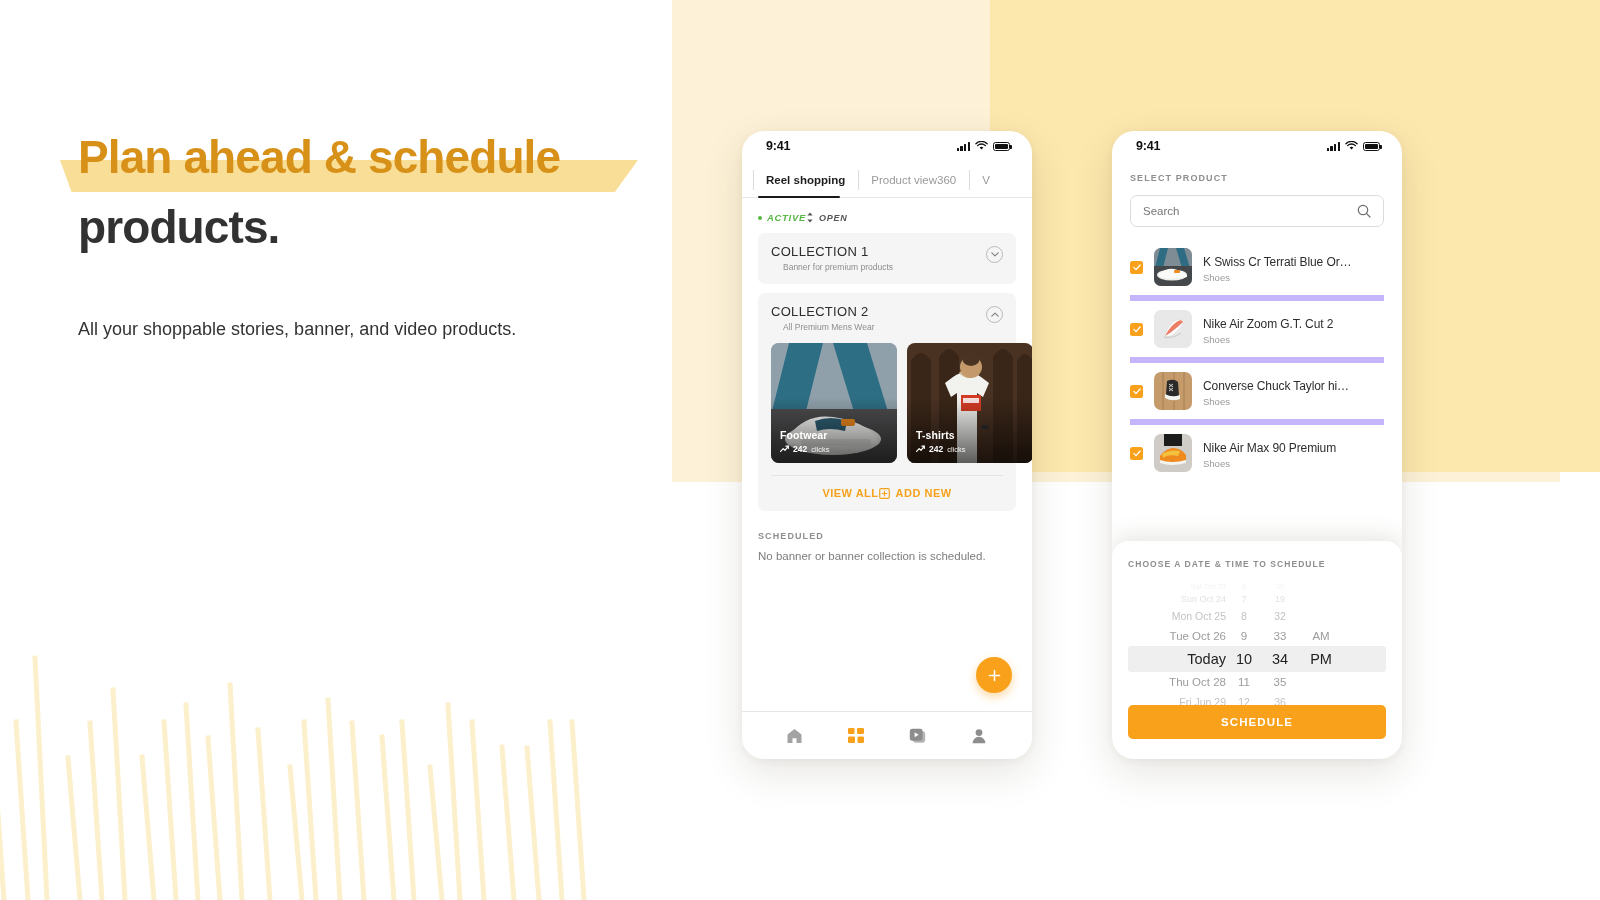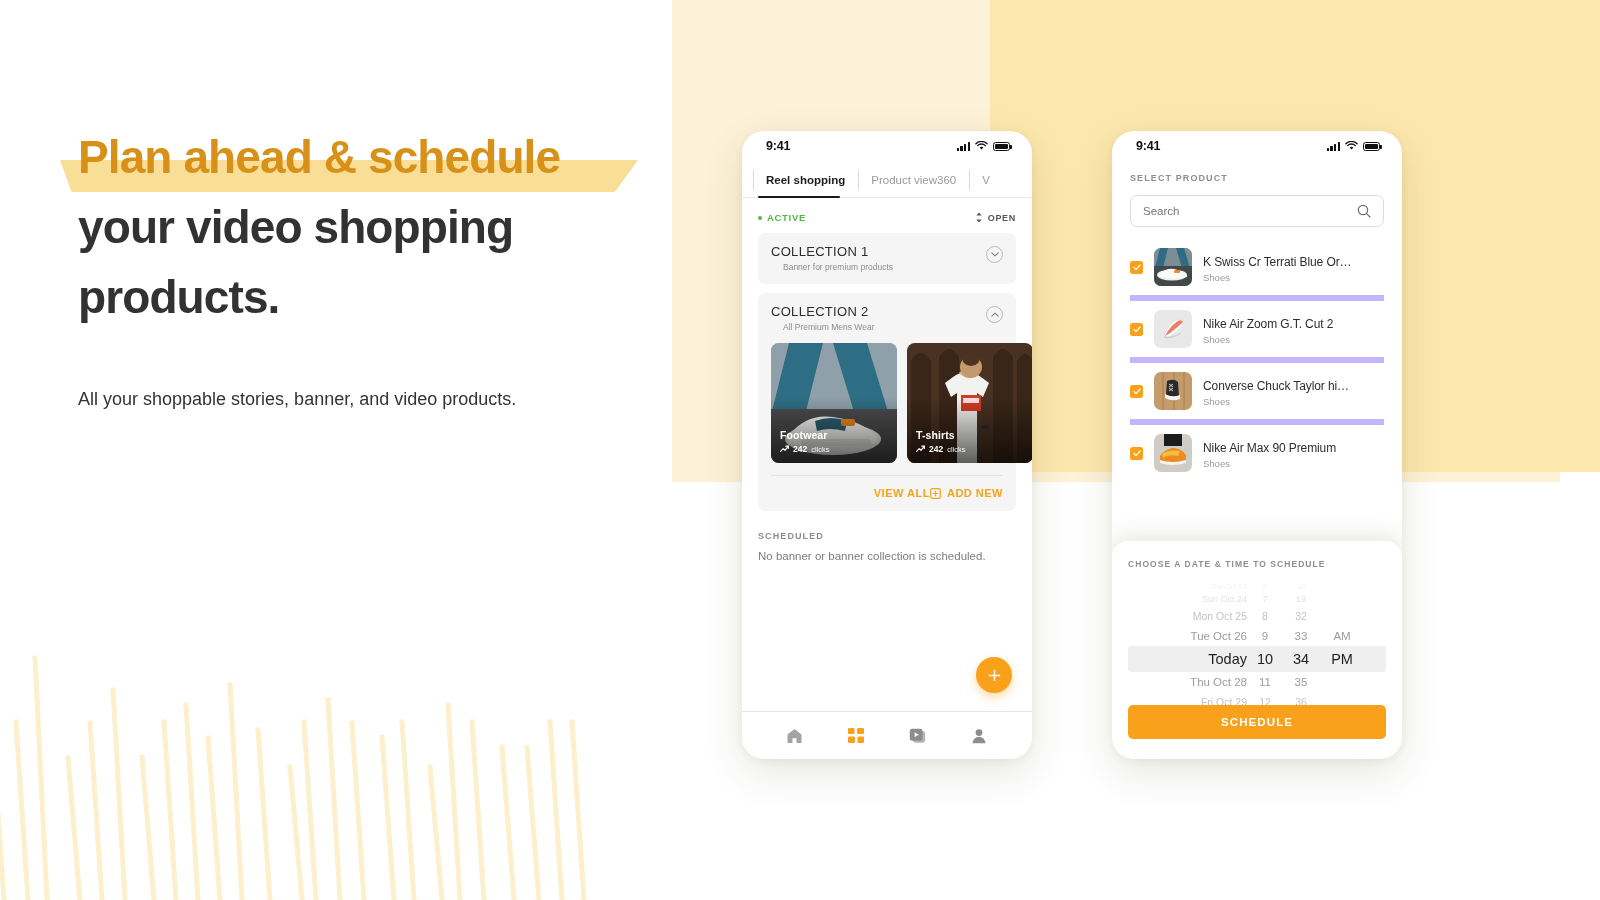--- a/index.html
+++ b/index.html
@@ -205,7 +205,6 @@
     <div class="headline-wrap">
       <div class="hl-ribbon"></div>
       <div class="hl-line accent">Plan ahead &amp; schedule</div>
-      <div class="hl-line">your video shopping</div>
       <div class="hl-line">products.</div>
     </div>
     <div class="subcopy">All your shoppable stories, banner, and video products.</div>

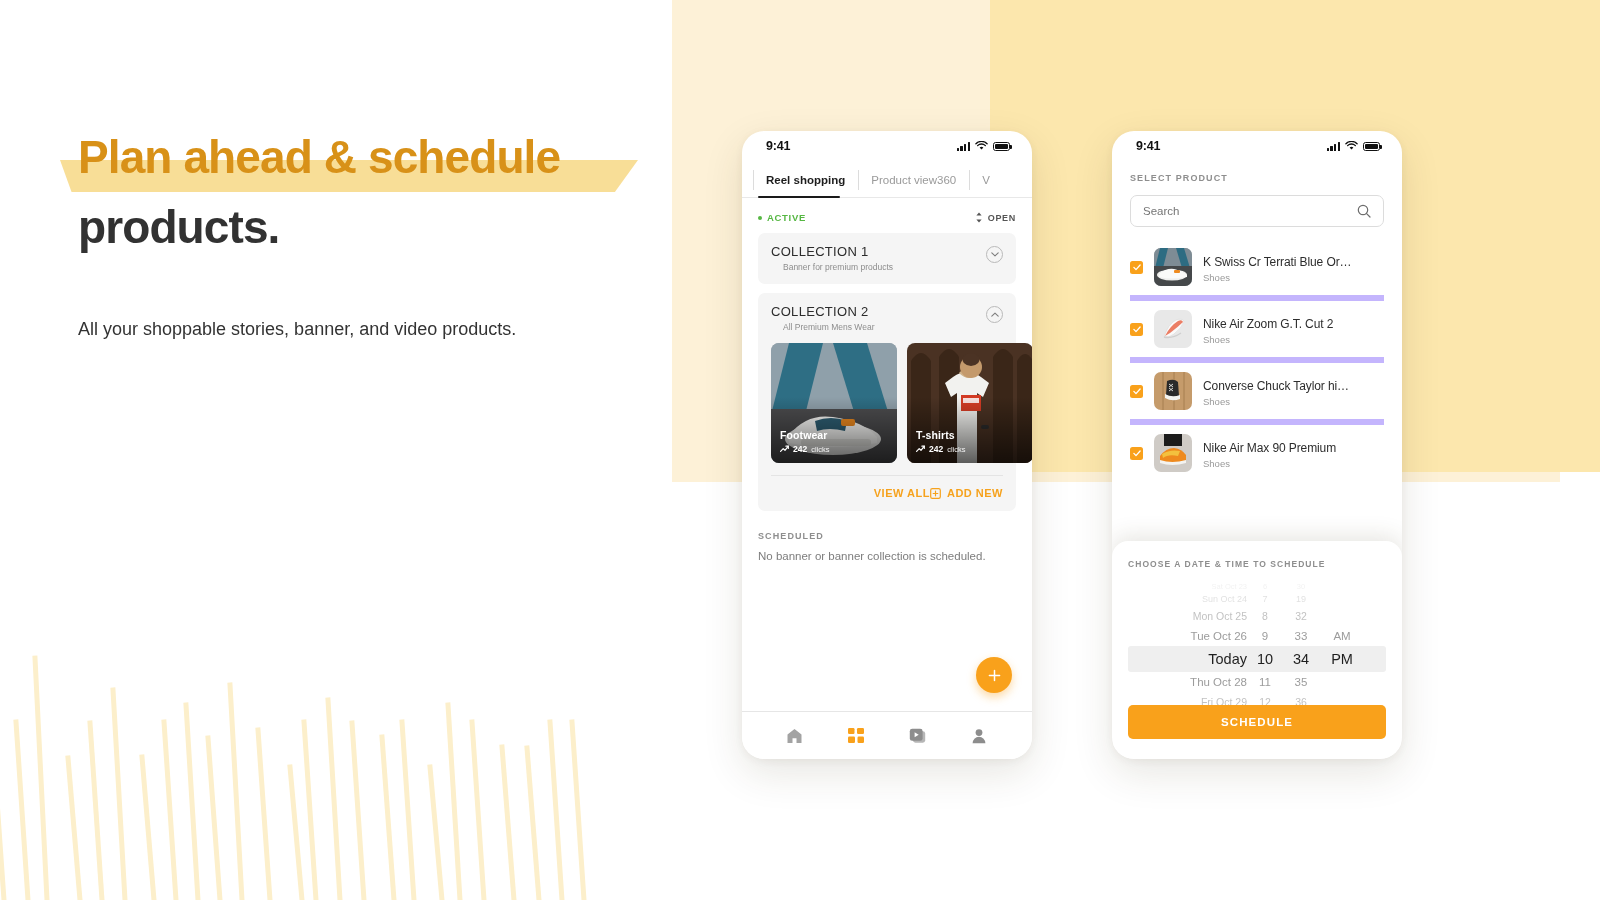--- a/index.html
+++ b/index.html
@@ -90,7 +90,7 @@
   .tabs-divider { height:1px; background:#E8E8E8; }
 
   .p1-body { padding: 0 16px; }
-  .statusrow { display:flex; align-items:center; justify-content:space-between; padding: 14px 0 10px; }
+  .statusrow { display:flex; align-items:center; justify-content:flex-start; padding: 14px 0 10px; font-style: italic; }
   .active-chip { display:flex; align-items:center; gap:5px; font-size:9.5px; font-weight:700; color:#56B743; letter-spacing:.7px;}
   .dot { width:4px; height:4px; border-radius:50%; background:#56B743; }
   .open-chip { display:flex; align-items:center; gap:5px; font-size:9px; font-weight:700; color:#555; letter-spacing:.7px;}

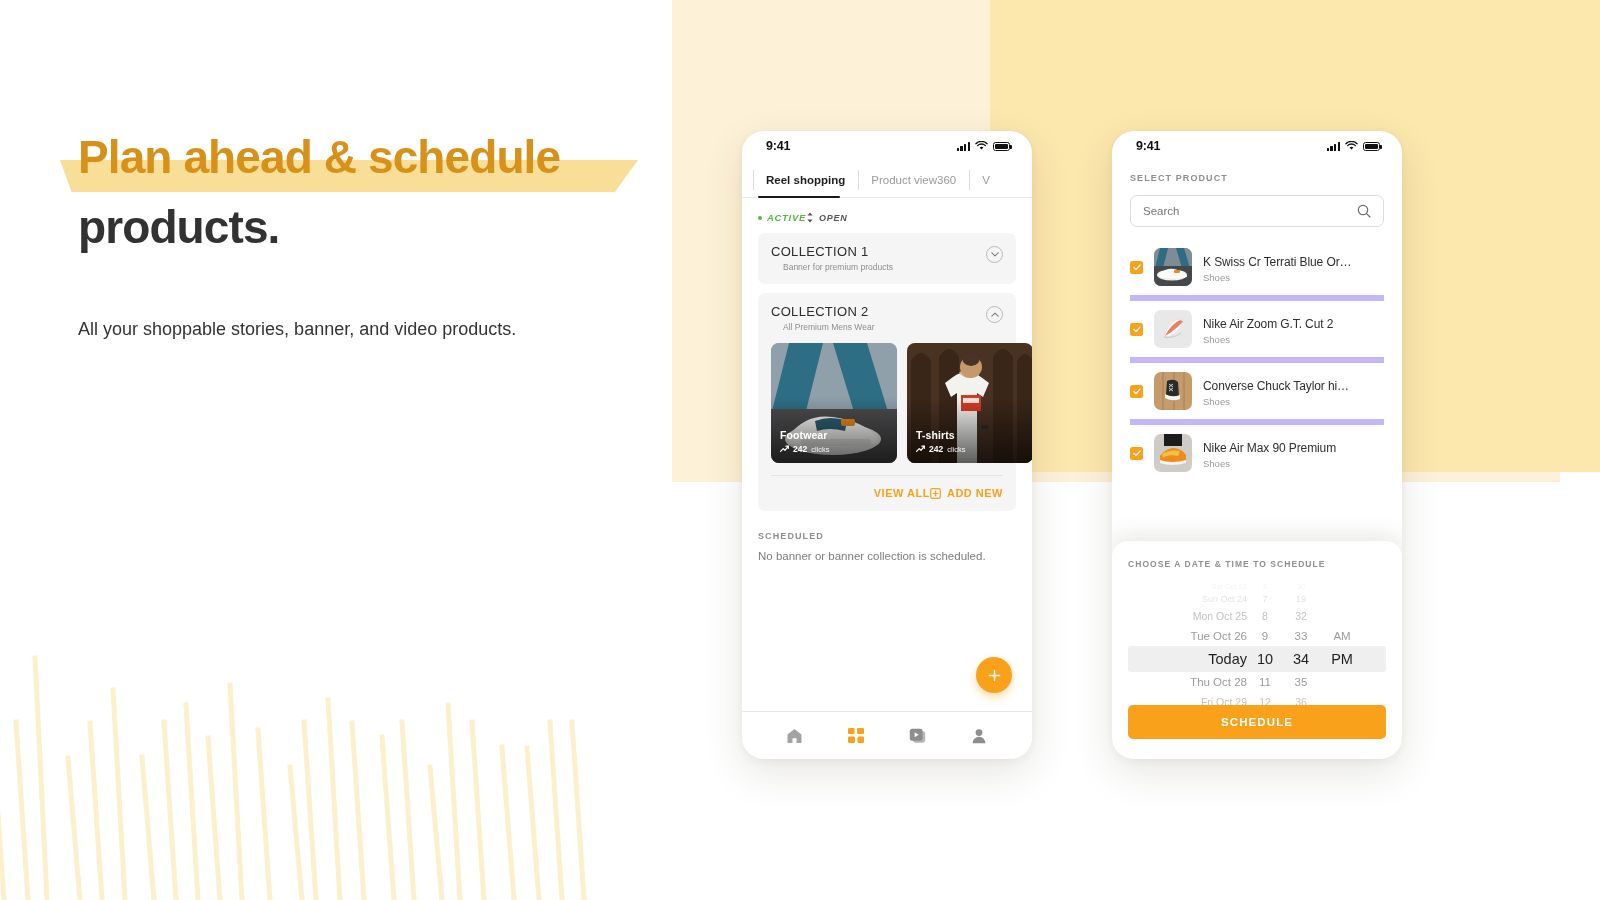--- a/index.html
+++ b/index.html
@@ -111,7 +111,7 @@
   .thumb-clicks em { font-style:normal; font-weight:400; font-size:7.5px; opacity:.92; }
 
   .card-divider { height:1px; background:#E4E4E4; margin:12px 0 0; }
-  .card-actions { display:flex; align-items:center; justify-content:flex-end; padding-top:11px; }
+  .card-actions { display:flex; align-items:center; justify-content:center; padding-top:11px; }
   .link-y { color:#F6A21D; font-size:11px; font-weight:700; letter-spacing:.5px; }
   .addnew { display:flex; align-items:center; gap:6px; }
 

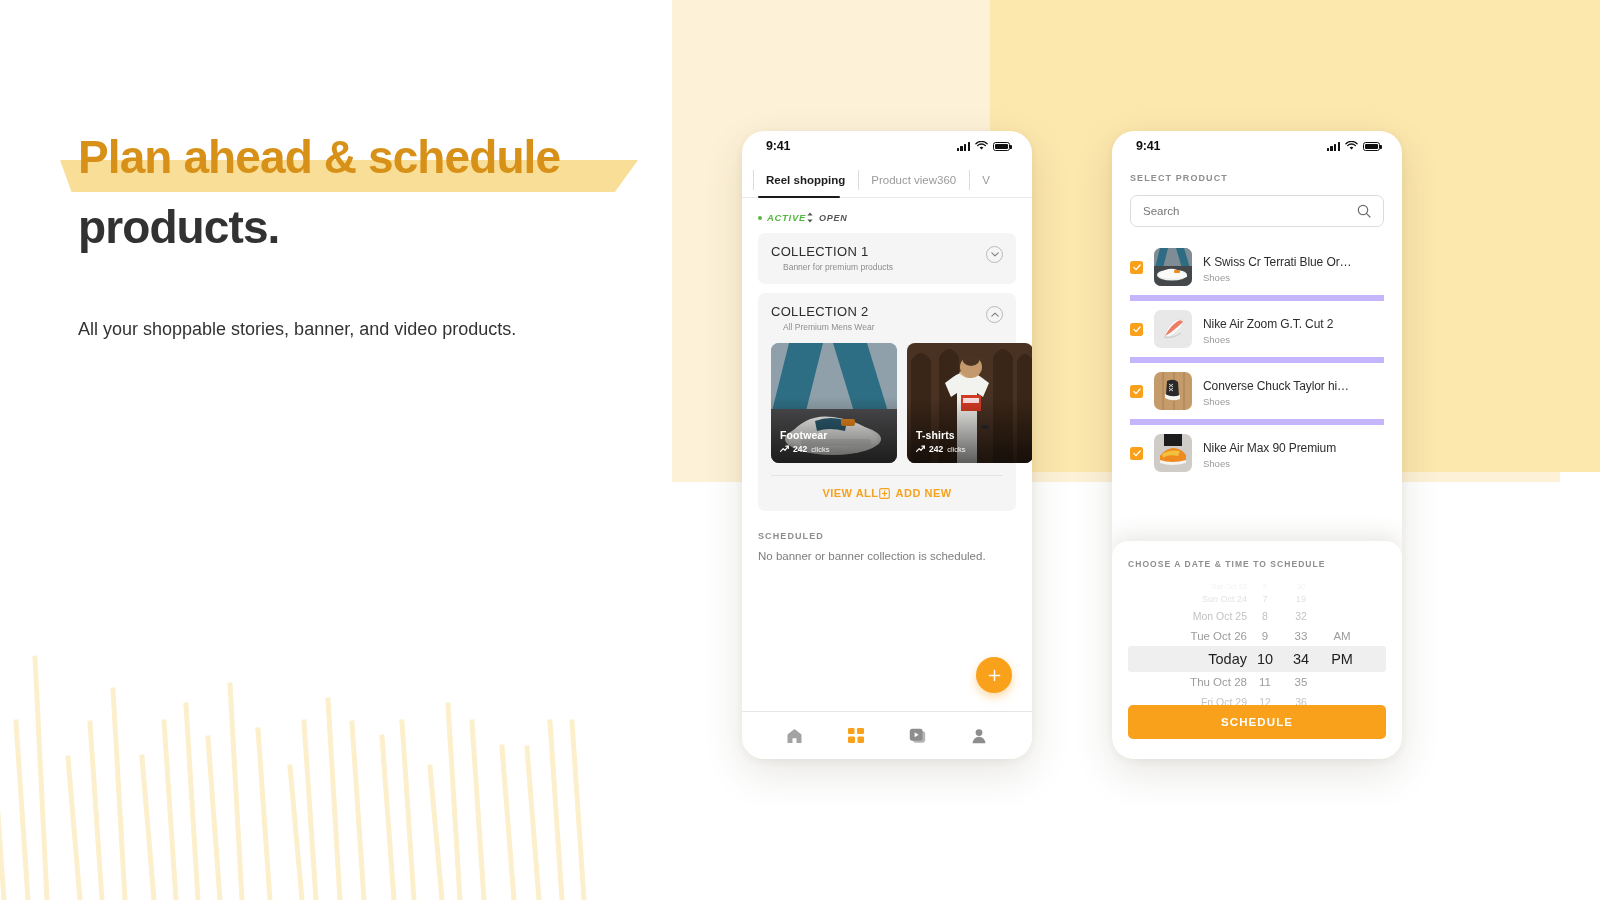--- a/index.html
+++ b/index.html
@@ -146,7 +146,7 @@
     border-radius:16px 16px 0 0; box-shadow:0 -5px 22px rgba(70,60,30,.13); padding:18px 16px 20px; }
   .sheet-label { font-size:8.5px; letter-spacing:1.05px; color:#8E8E8E; font-weight:700; }
   .picker { margin-top:12px; position:relative; height:124px; overflow:hidden; }
-  .pk-row { display:flex; align-items:center; justify-content:center; gap:0; height:20px; }
+  .pk-row { display:flex; align-items:center; justify-content:flex-start; gap:0; height:20px; }
   .pk-date { width:98px; text-align:right; font-size:11.5px; color:#9C9C9C; }
   .pk-h { width:36px; text-align:center; font-size:11.5px; color:#9C9C9C; }
   .pk-m { width:36px; text-align:center; font-size:11.5px; color:#9C9C9C; }

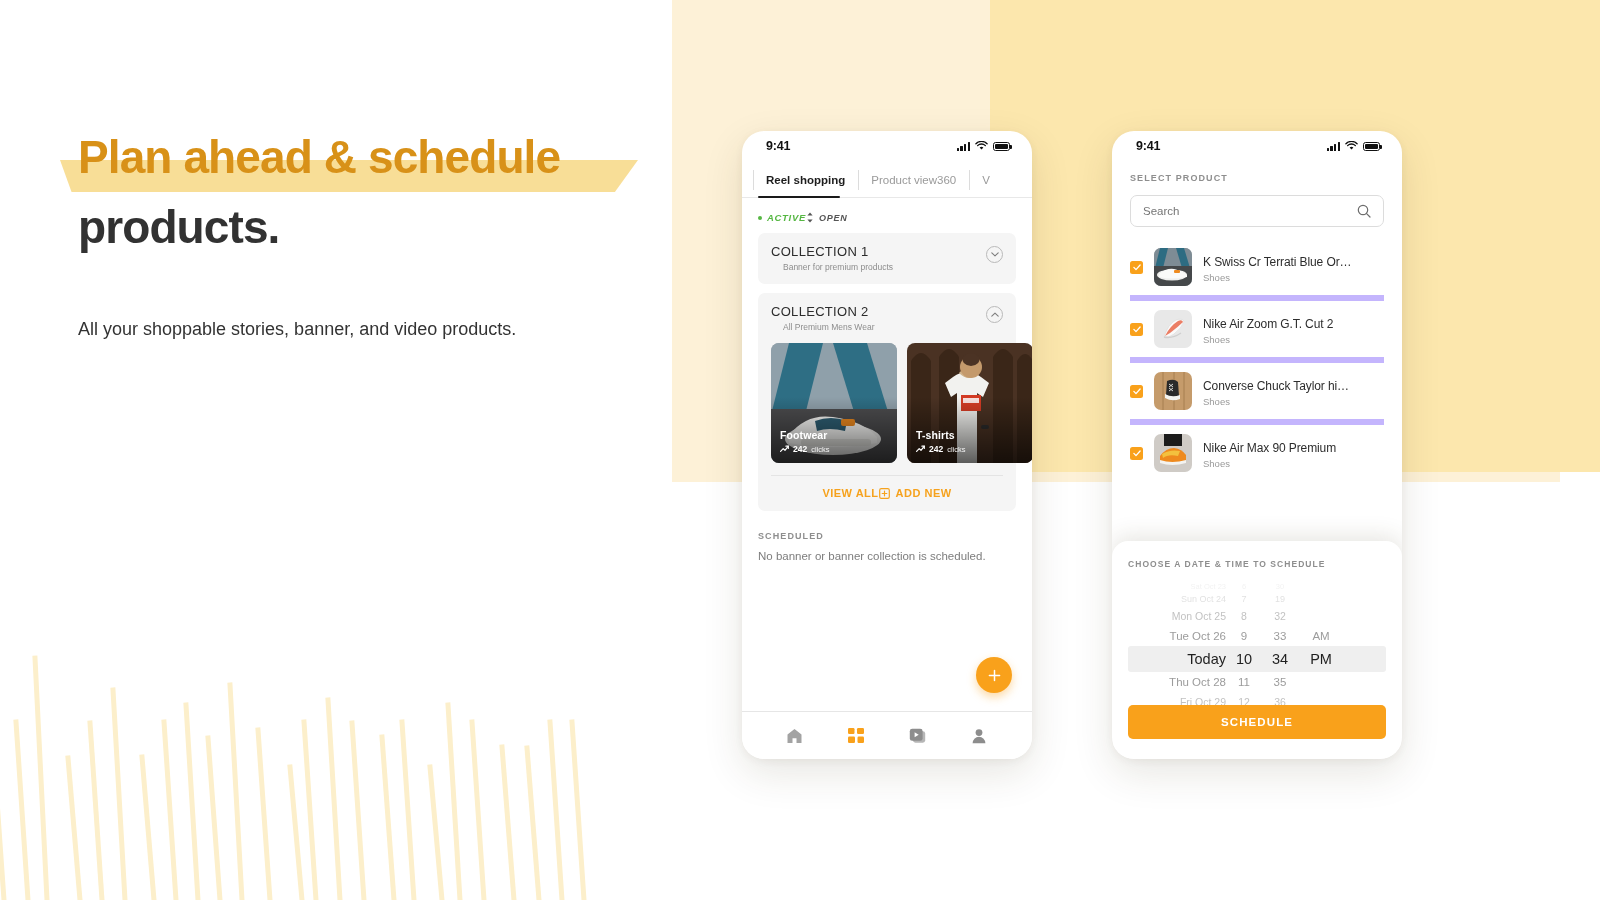--- a/index.html
+++ b/index.html
@@ -565,7 +565,7 @@
           <span class="pk-ap"></span>
         </div>
         <div class="pk-row f1">
-          <span class="pk-date">Fri Oct 29</span>
+          <span class="pk-date">Fri Jun 29</span>
           <span class="pk-h">12</span>
           <span class="pk-m">36</span>
           <span class="pk-ap"></span>

